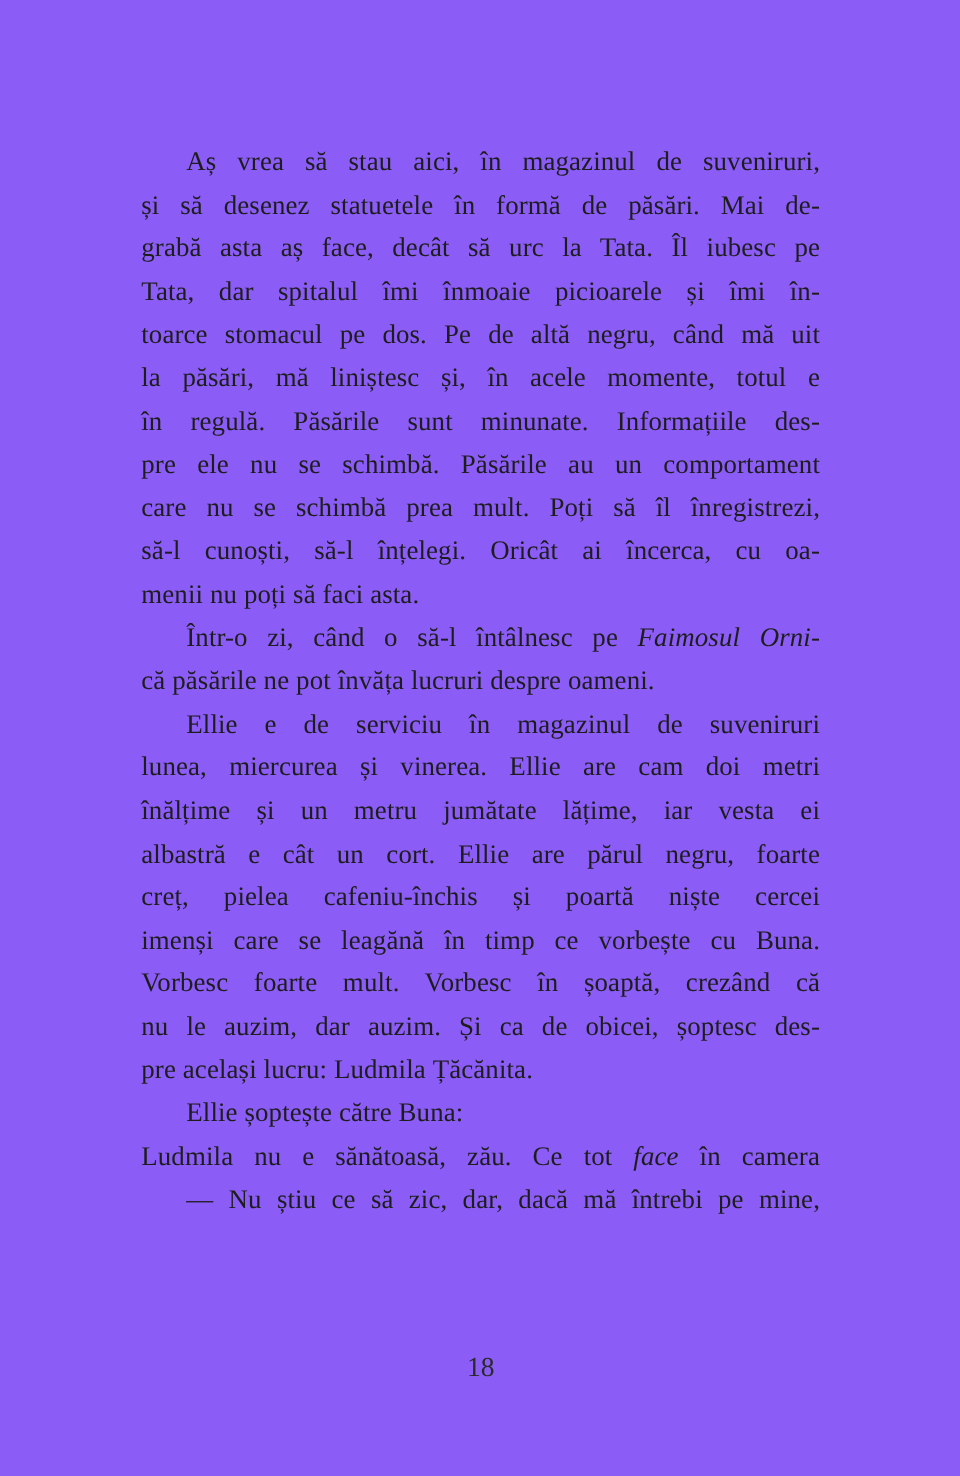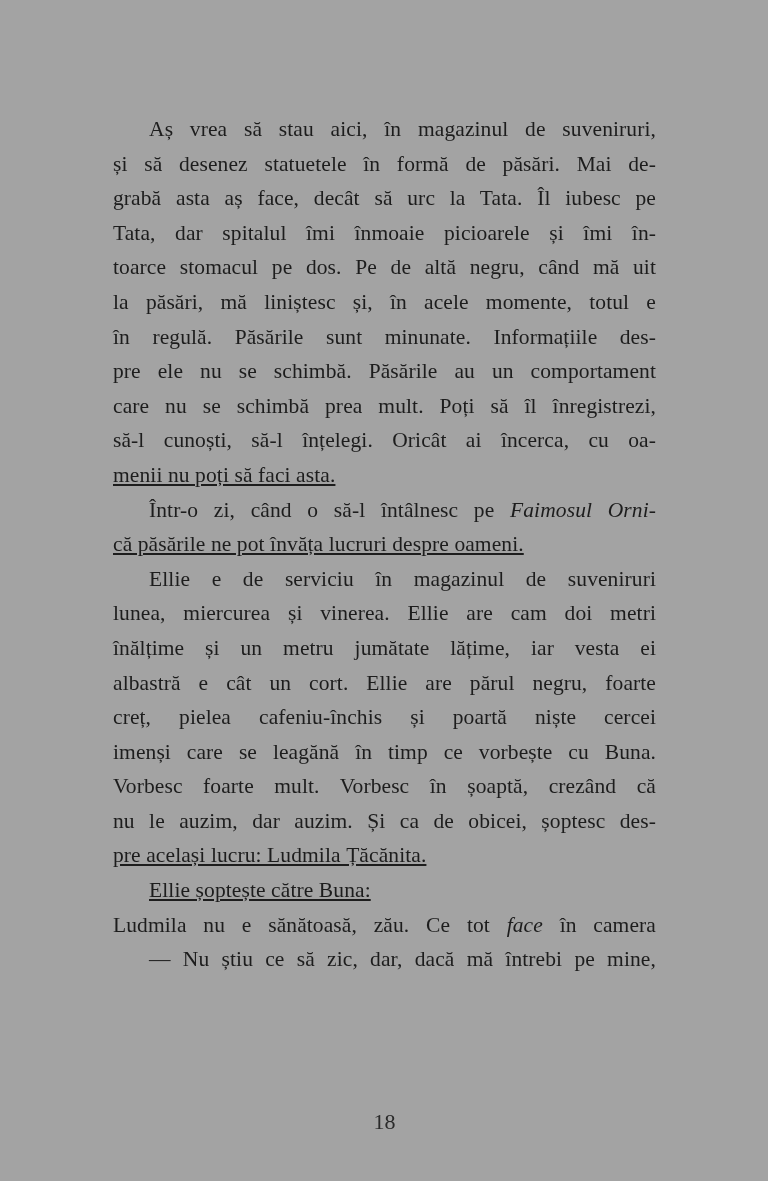--- a/index.html
+++ b/index.html
@@ -21,7 +21,7 @@
     top: 0;
     width: 768px;
     height: 1181px;
-    background: #a3a3a3;
+    background: #8b5cf6;
   }
   .text-block {
     position: absolute;

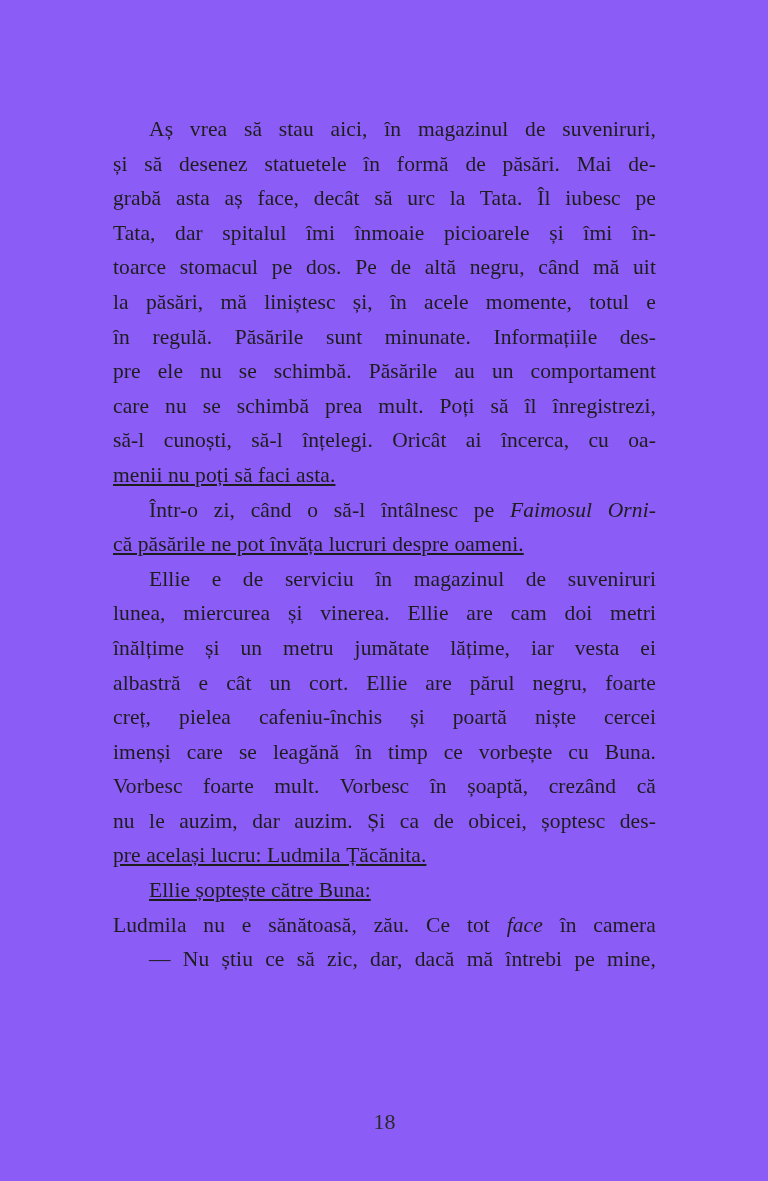--- a/index.html
+++ b/index.html
@@ -41,7 +41,6 @@
   .line.left {
     text-align: left;
     text-align-last: left;
-    text-decoration: underline;
   }
   .line.indent {
     text-indent: 36px;

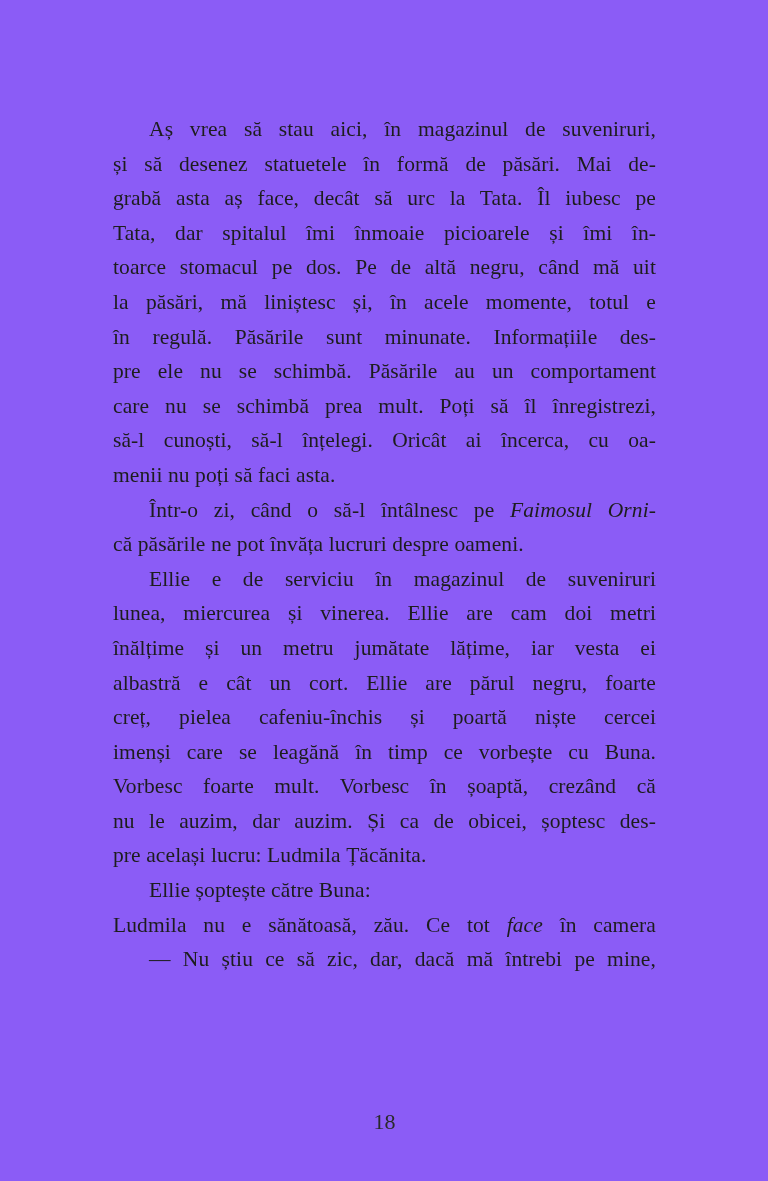--- a/index.html
+++ b/index.html
@@ -57,7 +57,6 @@
     line-height: 34.6px;
     text-align: center;
     color: #2a2a2a;
-    margin-top: 28px;
   }
 </style>
 </head>

